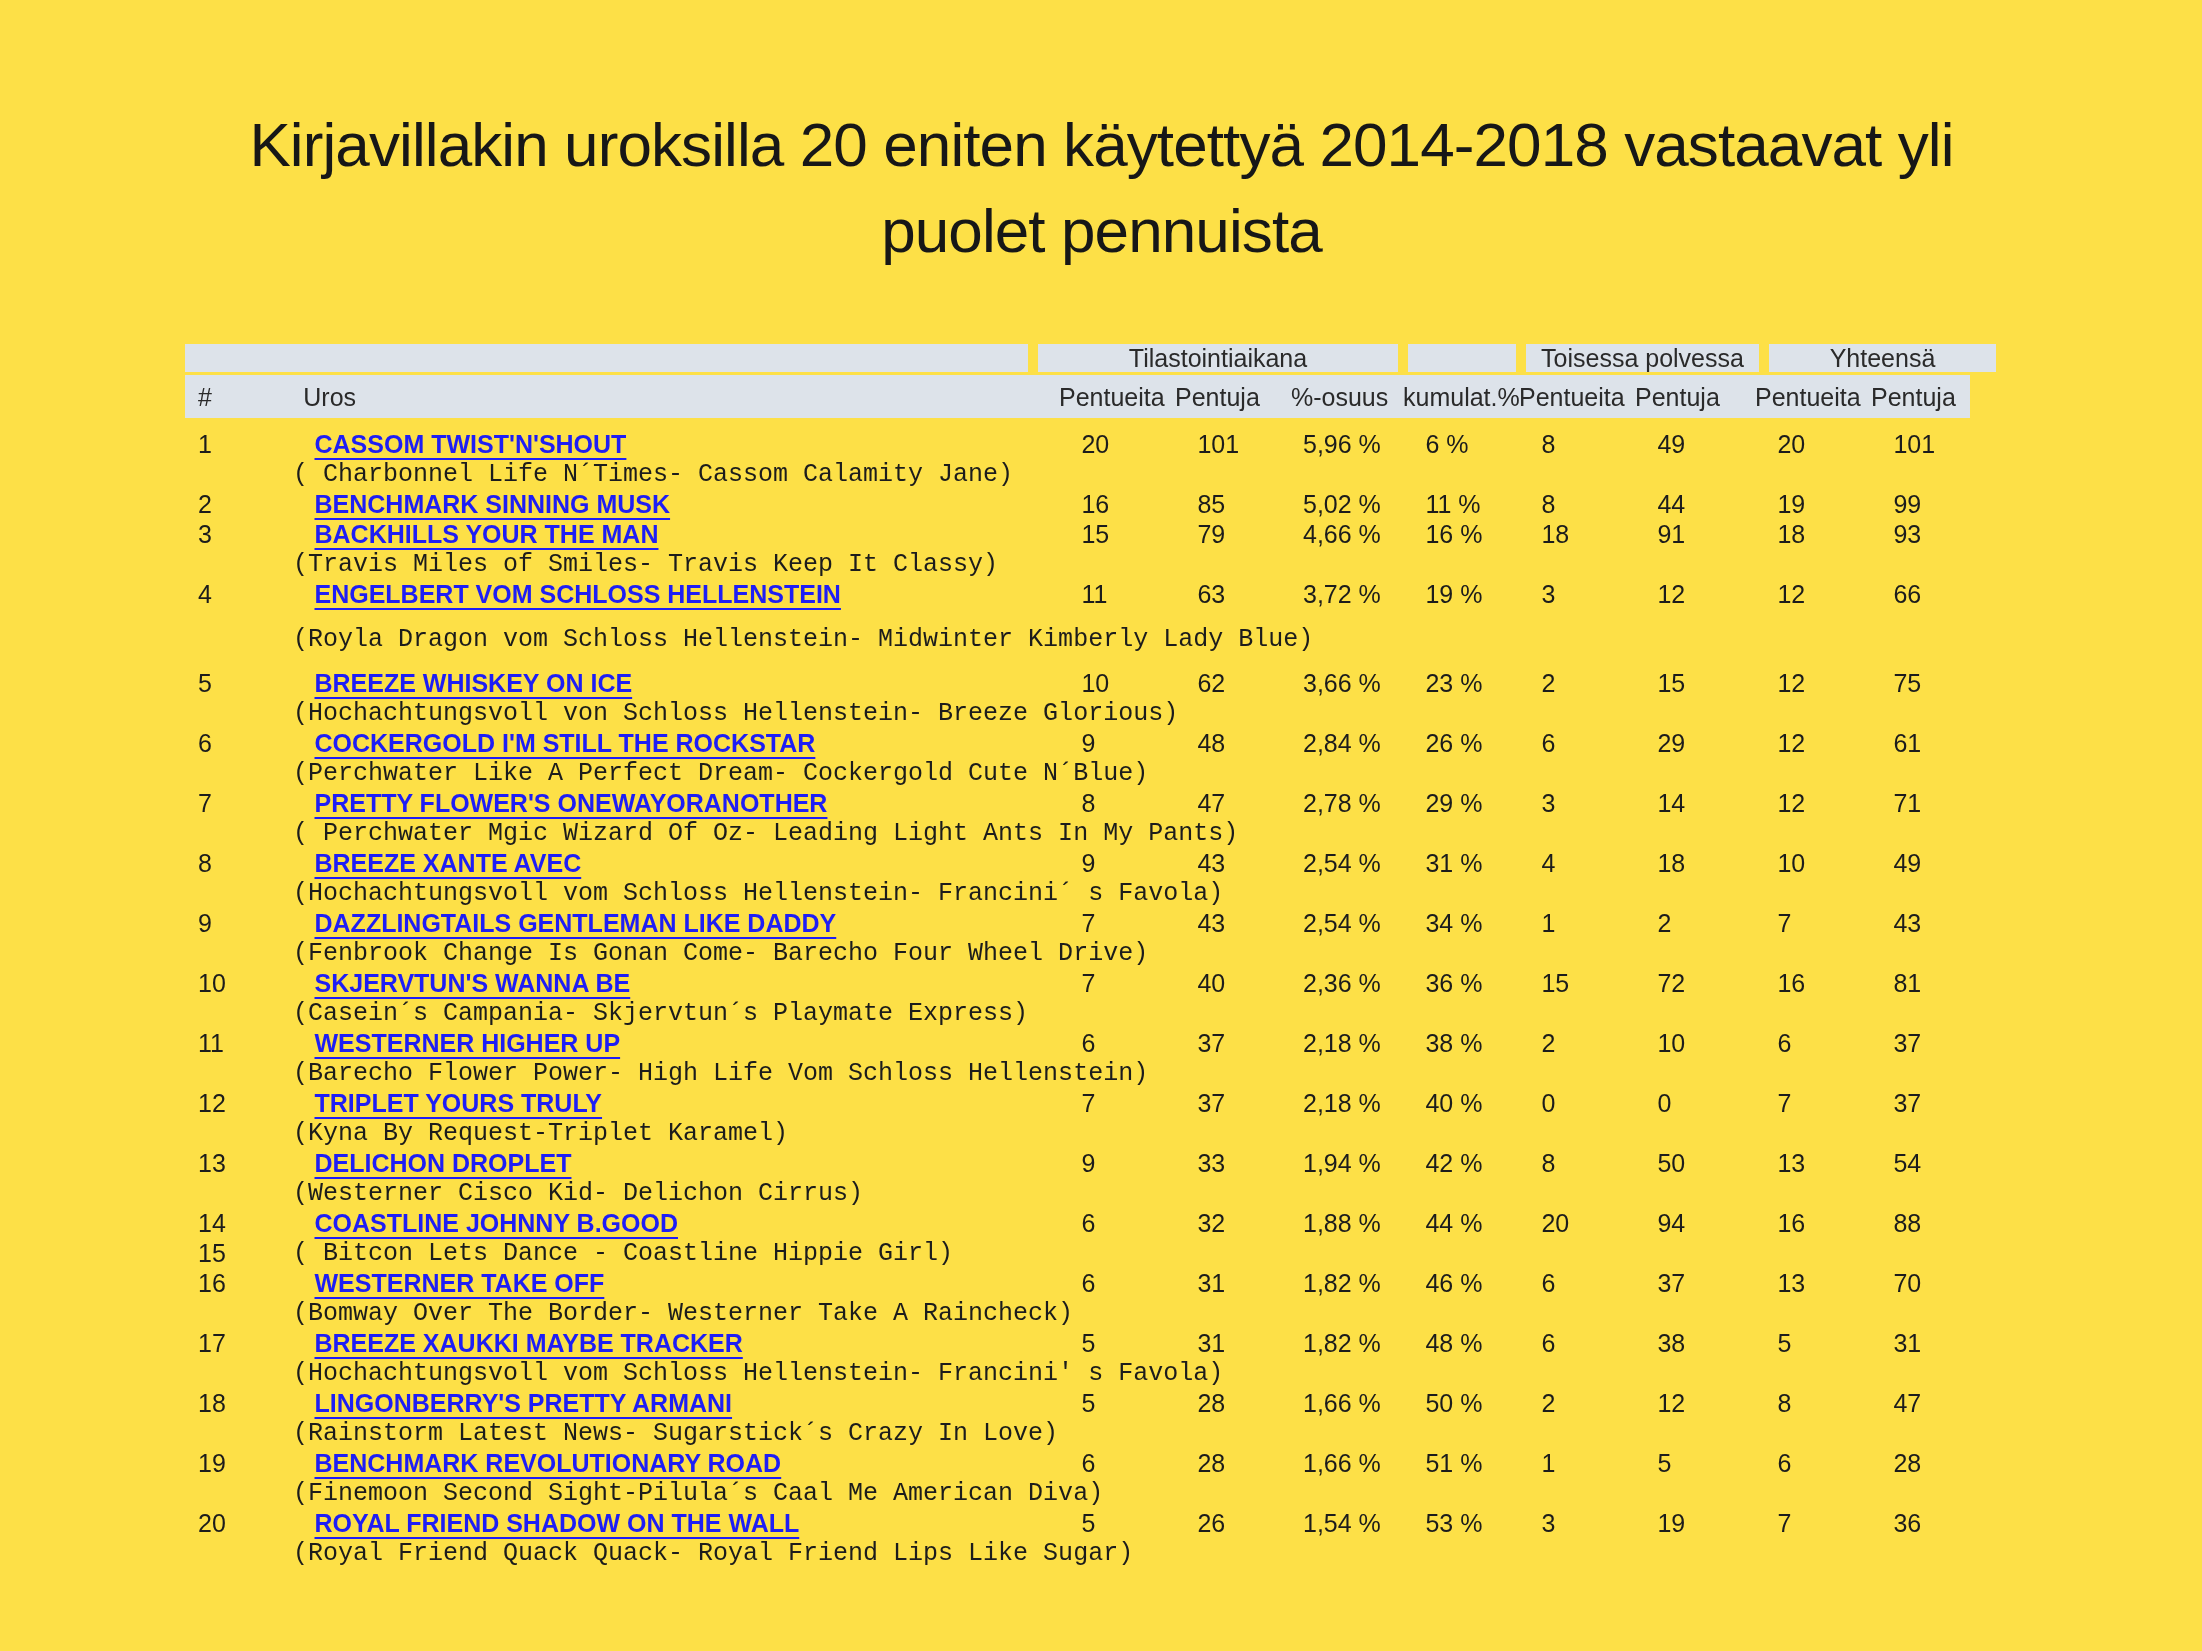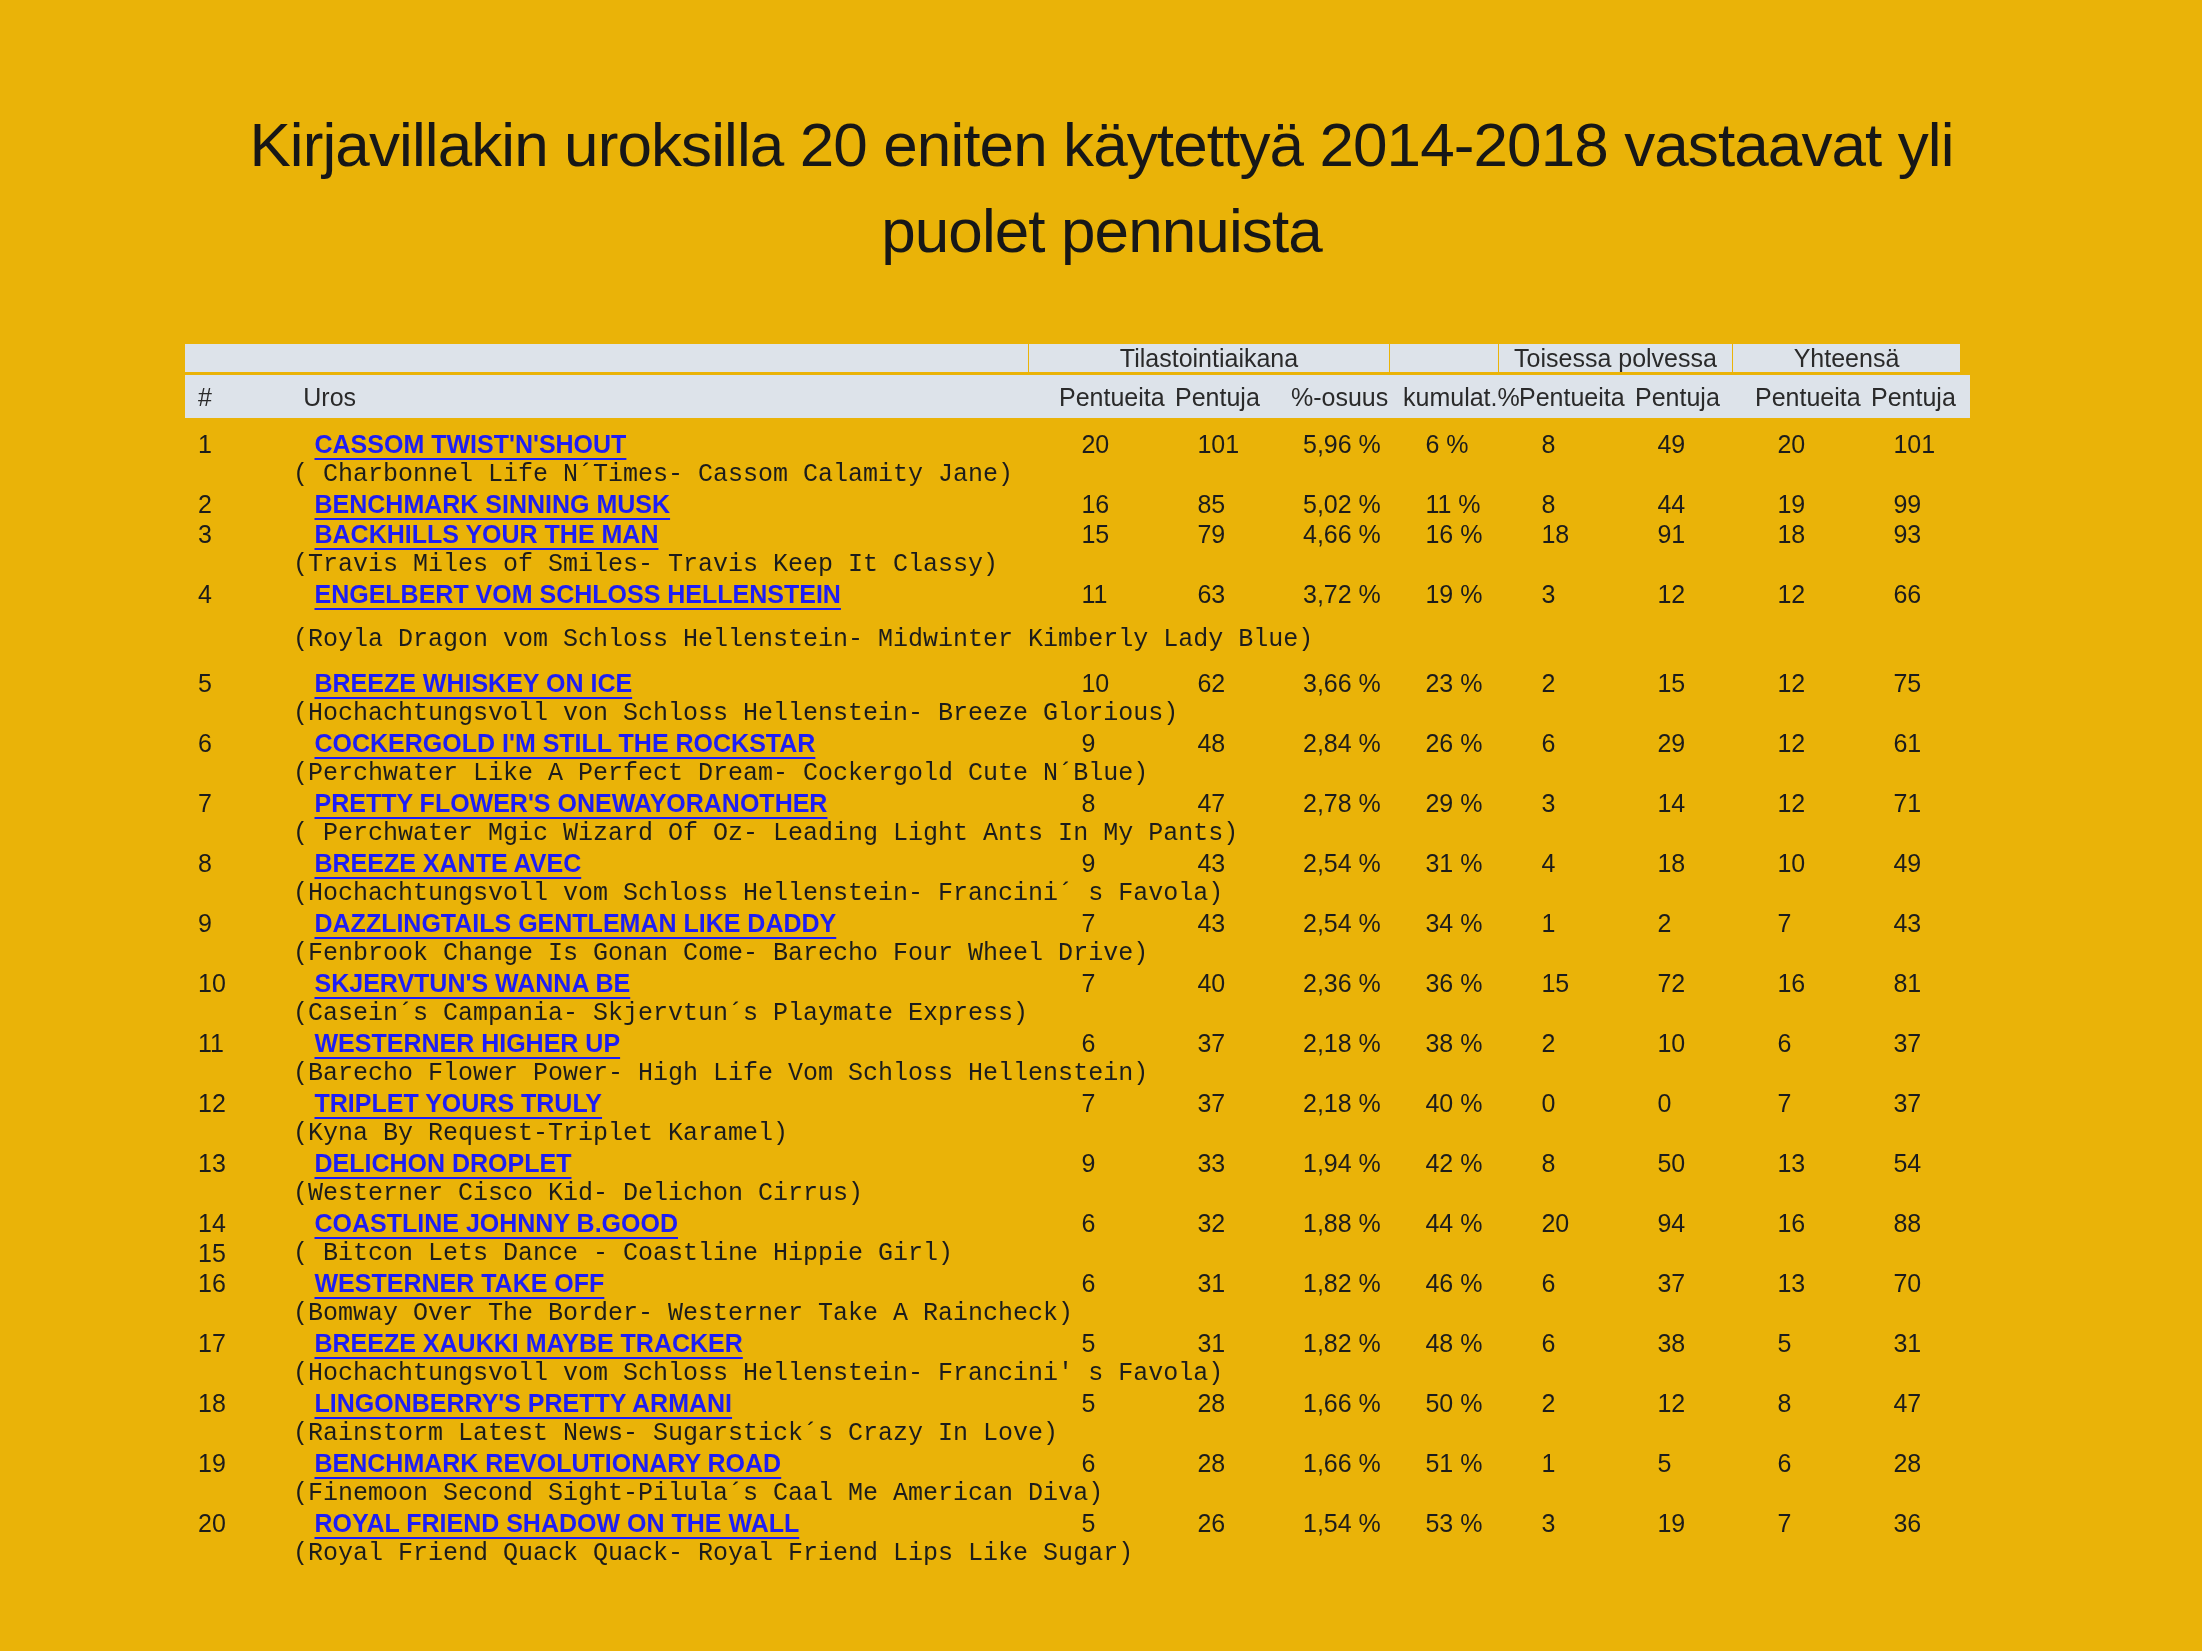--- a/index.html
+++ b/index.html
@@ -6,7 +6,7 @@
   .slide{
     position:relative;
     width:2203px;height:1652px;
-    background:#eab308;
+    background:#fde047;
     overflow:hidden;
     font-family:"Liberation Sans","DejaVu Sans",sans-serif;
     color:var(--text,#1c1c1c);

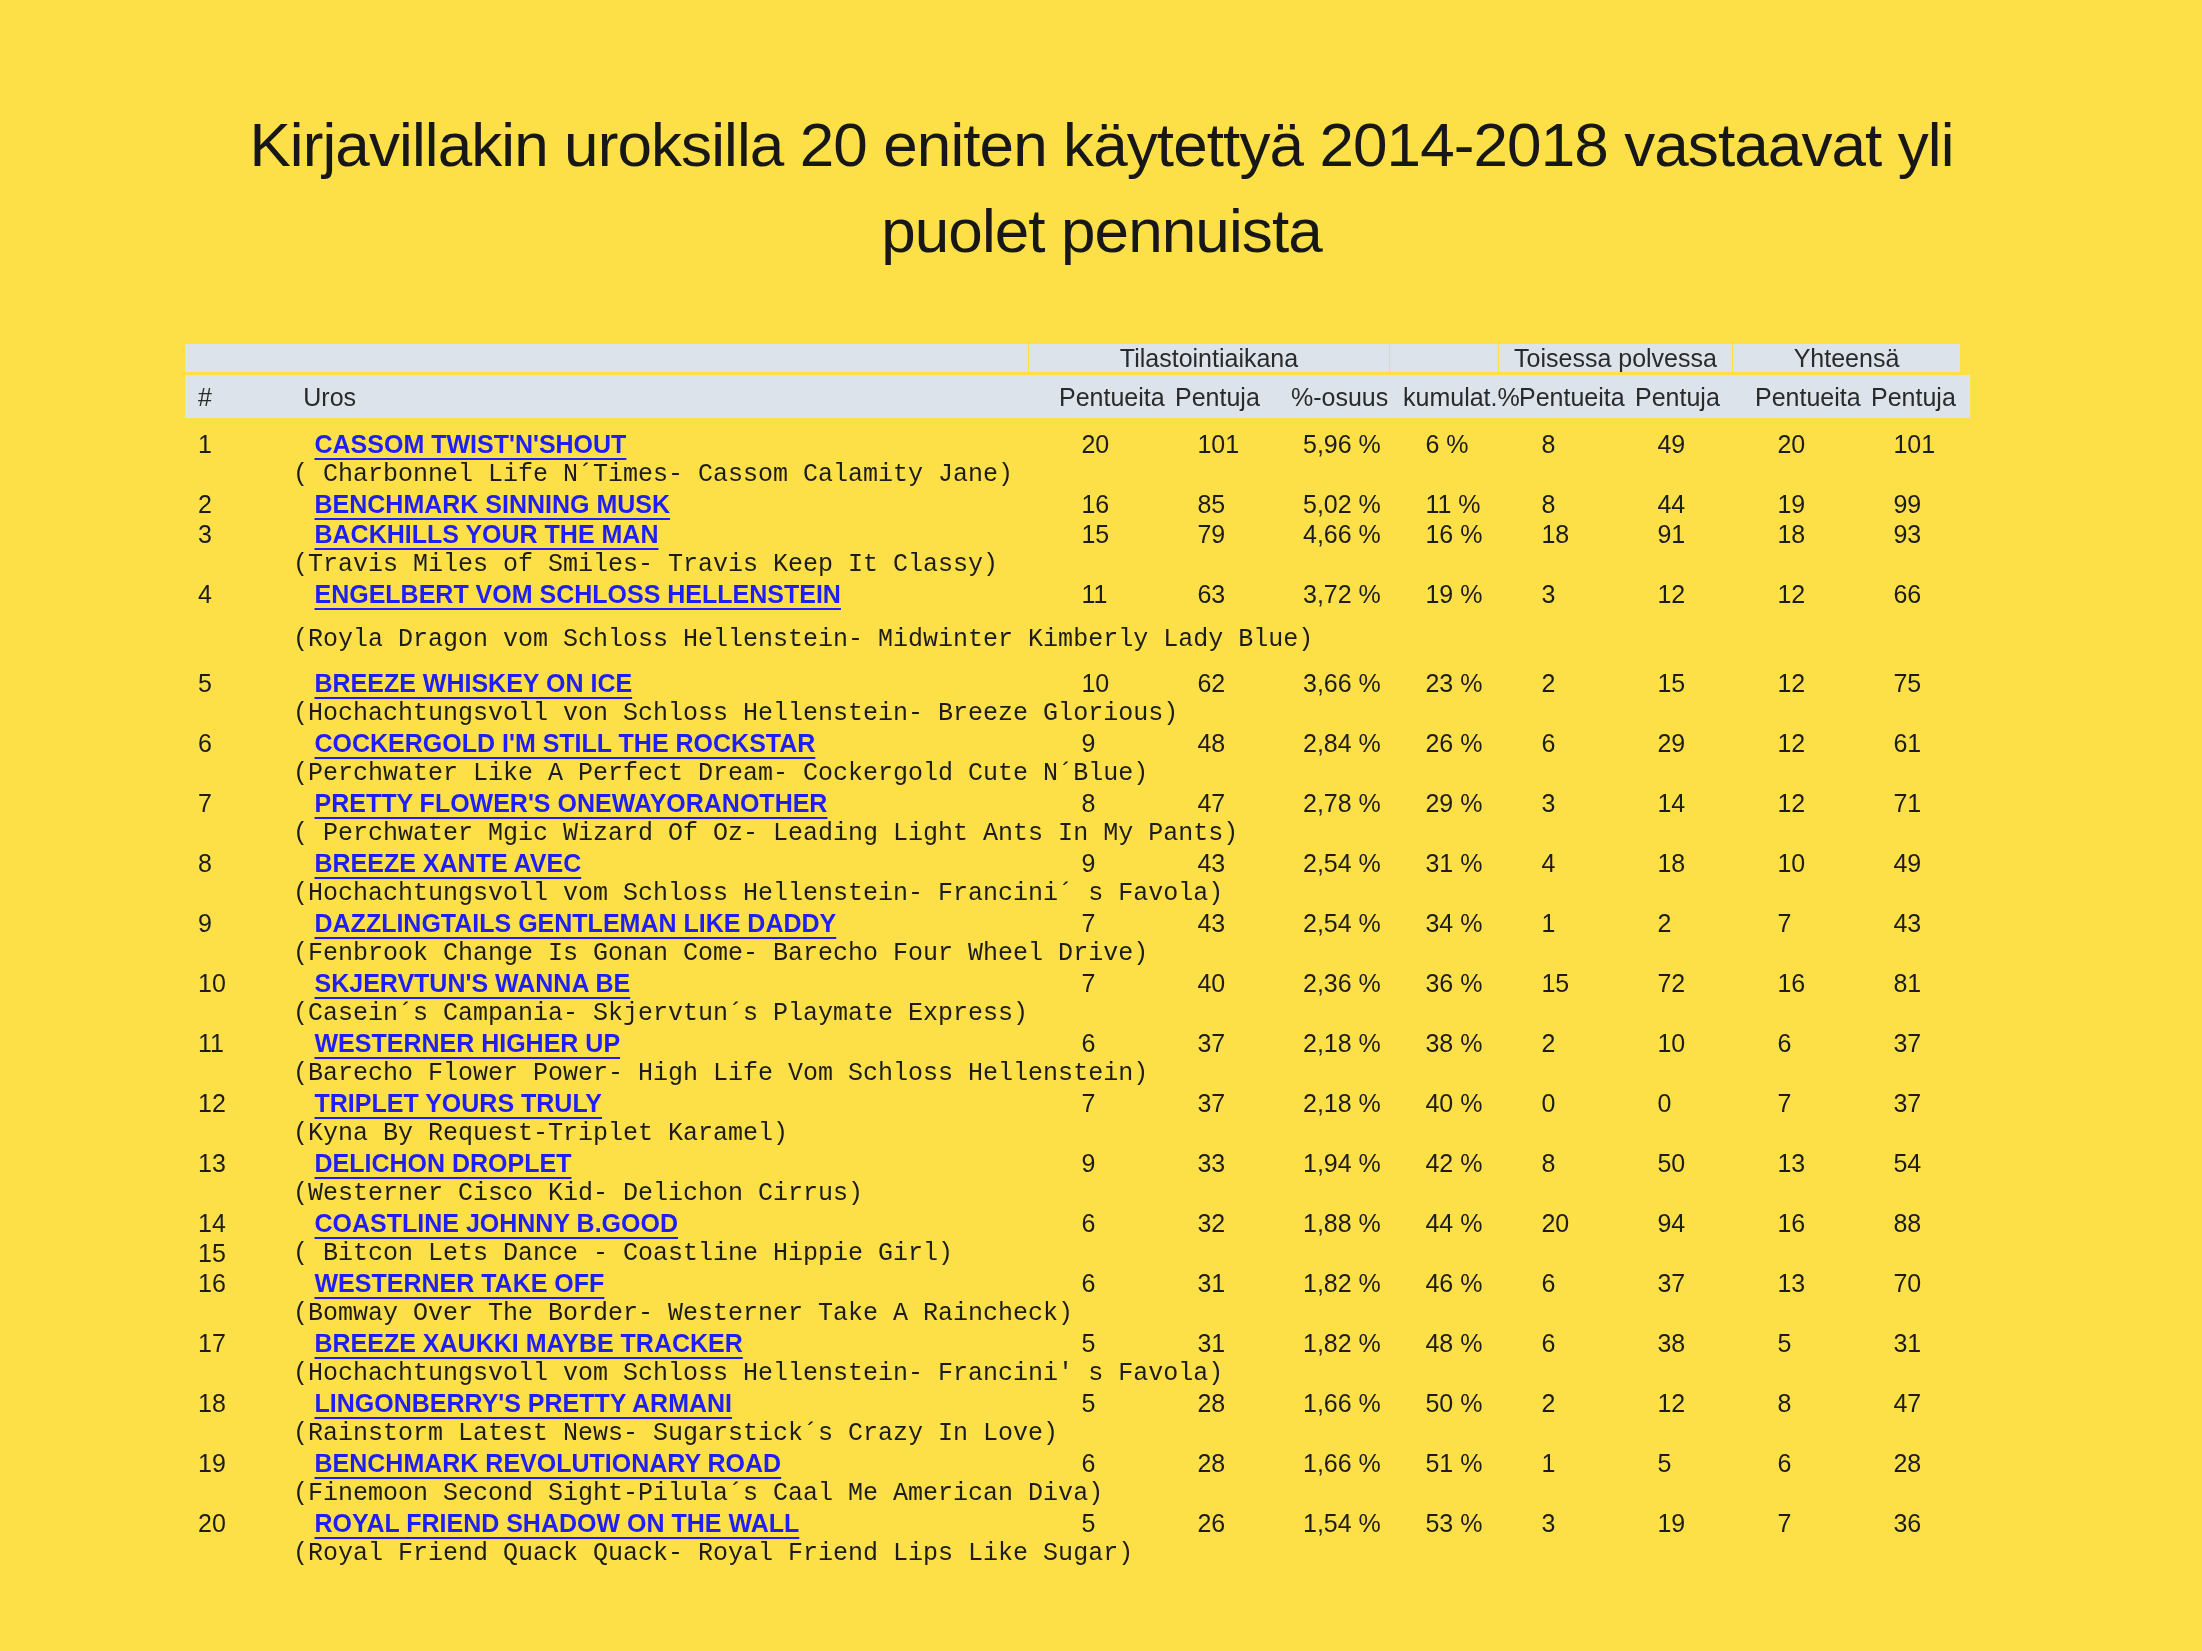--- a/index.html
+++ b/index.html
@@ -31,7 +31,7 @@
   .thead-groups{
     display:grid;
     grid-template-columns:843px 360px 108px 233px 227px;
-    column-gap:1px;
+    column-gap:10px;
     margin-bottom:3.4px;
   }
   .thead-groups .gcell{

